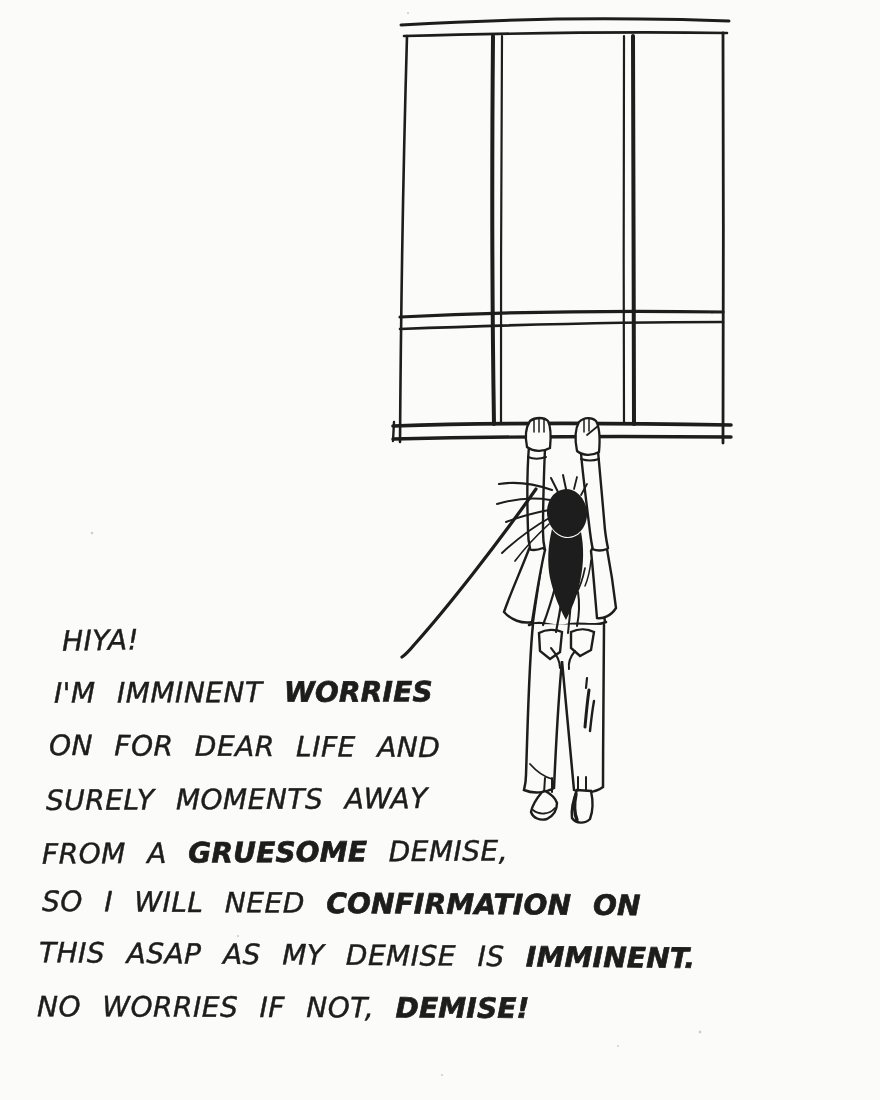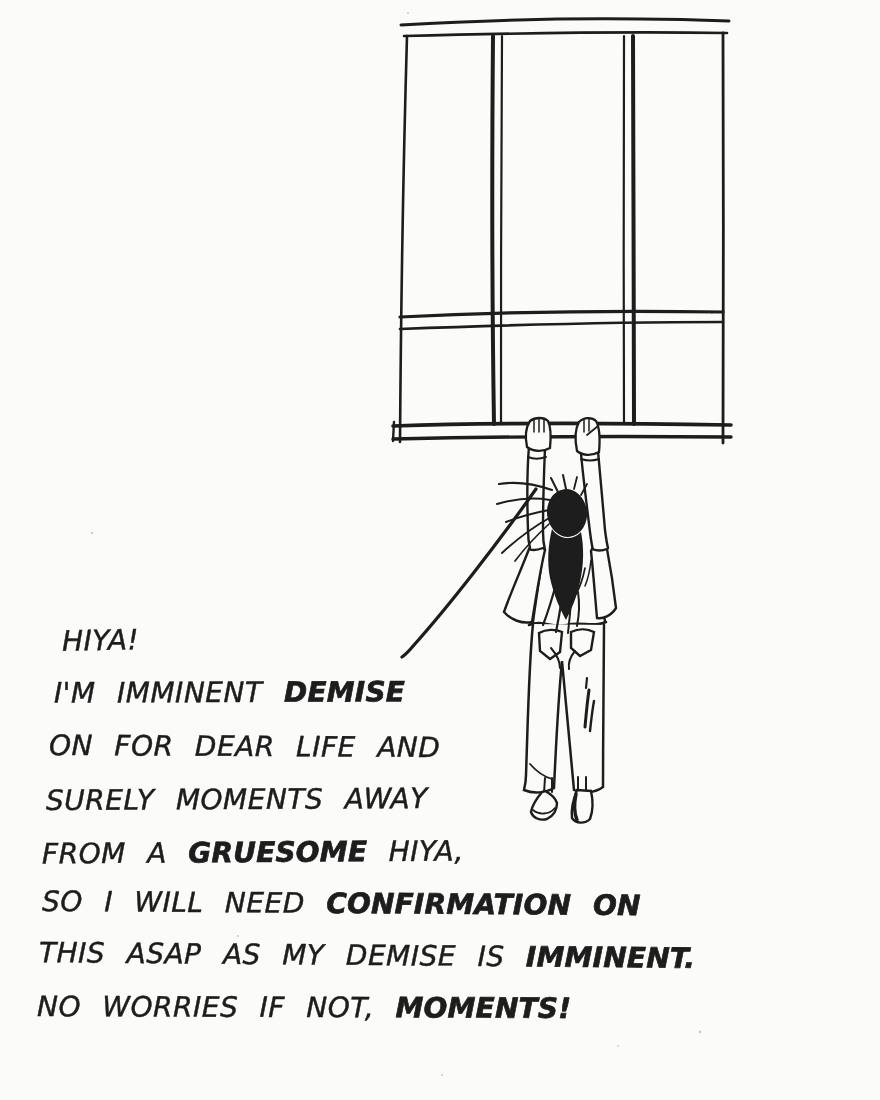--- a/index.html
+++ b/index.html
@@ -138,7 +138,7 @@
 
   <div class="caption">
     <div class="cap-line"><span>HIYA!</span></div>
-    <div class="cap-line"><span>I'M IMMINENT </span><span class="b">DEMISE</span></div>
+    <div class="cap-line"><span>I'M IMMINENT </span><span class="b">WORRIES</span></div>
     <div class="cap-line"><span>ON FOR DEAR LIFE AND</span></div>
     <div class="cap-line"><span>SURELY MOMENTS AWAY</span></div>
     <div class="cap-line"><span>FROM A </span><span class="b">GRUESOME</span><span> HIYA,</span></div>

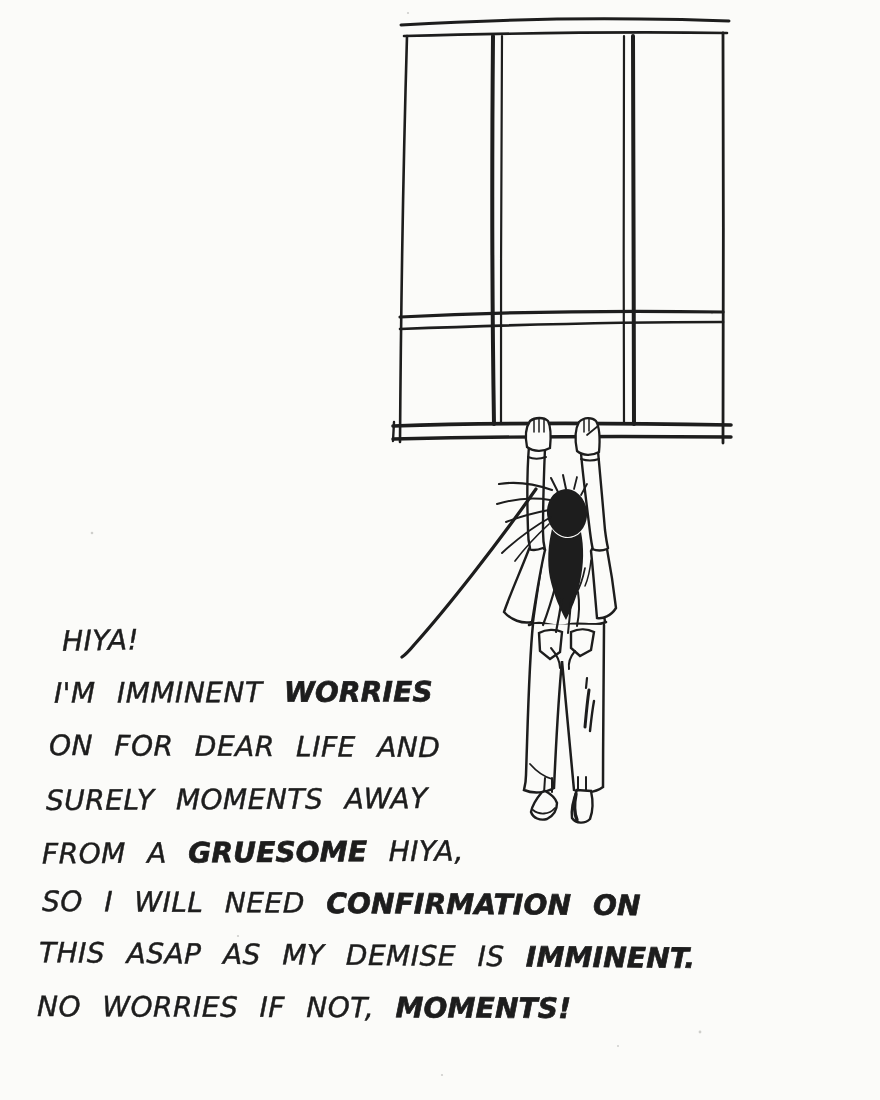--- a/index.html
+++ b/index.html
@@ -141,7 +141,7 @@
     <div class="cap-line"><span>I'M IMMINENT </span><span class="b">WORRIES</span></div>
     <div class="cap-line"><span>ON FOR DEAR LIFE AND</span></div>
     <div class="cap-line"><span>SURELY MOMENTS AWAY</span></div>
-    <div class="cap-line"><span>FROM A </span><span class="b">GRUESOME</span><span> HIYA,</span></div>
+    <div class="cap-line"><span>FROM A </span><span class="b">GRUESOME</span><span> DEMISE,</span></div>
     <div class="cap-line"><span>SO I WILL NEED </span><span class="b">CONFIRMATION ON</span></div>
     <div class="cap-line"><span>THIS ASAP AS MY DEMISE IS </span><span class="b">IMMINENT.</span></div>
     <div class="cap-line"><span>NO WORRIES IF NOT, </span><span class="b">MOMENTS!</span></div>

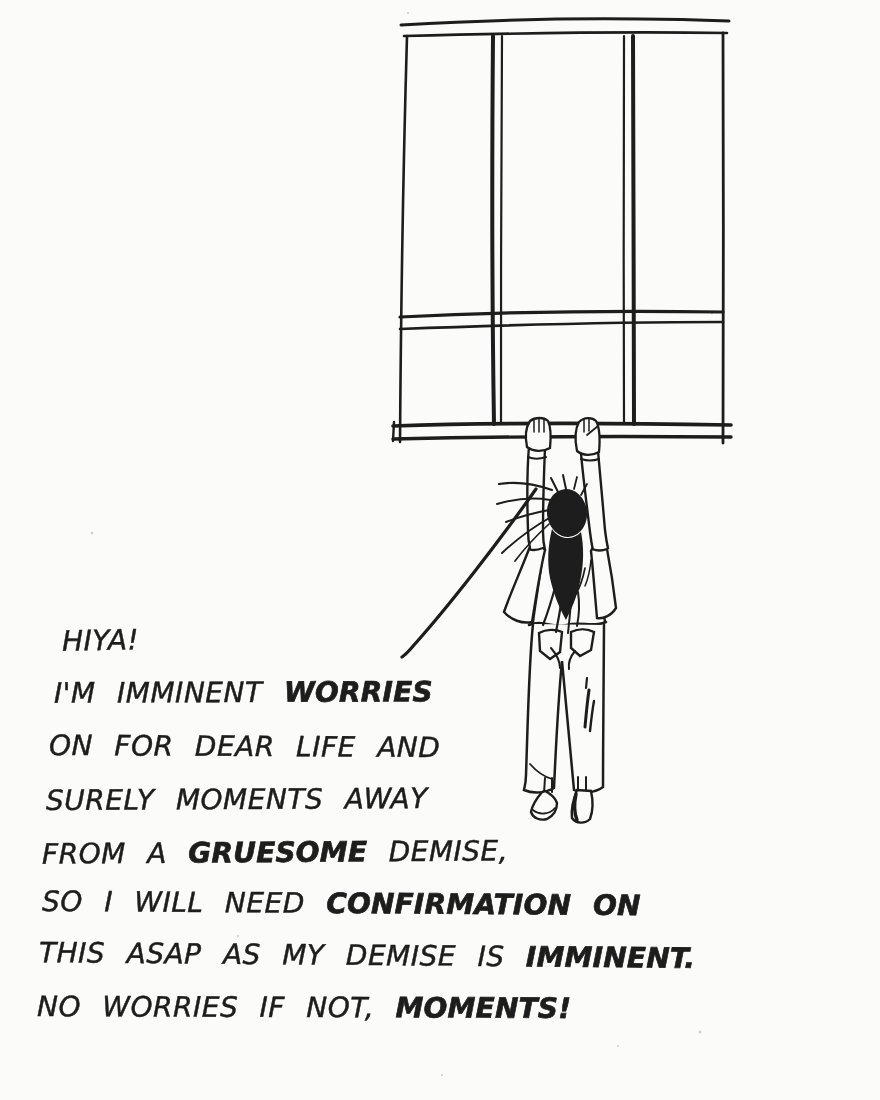--- a/index.html
+++ b/index.html
@@ -144,7 +144,7 @@
     <div class="cap-line"><span>FROM A </span><span class="b">GRUESOME</span><span> DEMISE,</span></div>
     <div class="cap-line"><span>SO I WILL NEED </span><span class="b">CONFIRMATION ON</span></div>
     <div class="cap-line"><span>THIS ASAP AS MY DEMISE IS </span><span class="b">IMMINENT.</span></div>
-    <div class="cap-line"><span>NO WORRIES IF NOT, </span><span class="b">MOMENTS!</span></div>
+    <div class="cap-line"><span>NO WORRIES IF NOT, </span><span class="b">DEMISE!</span></div>
   </div>
 </div>
 

